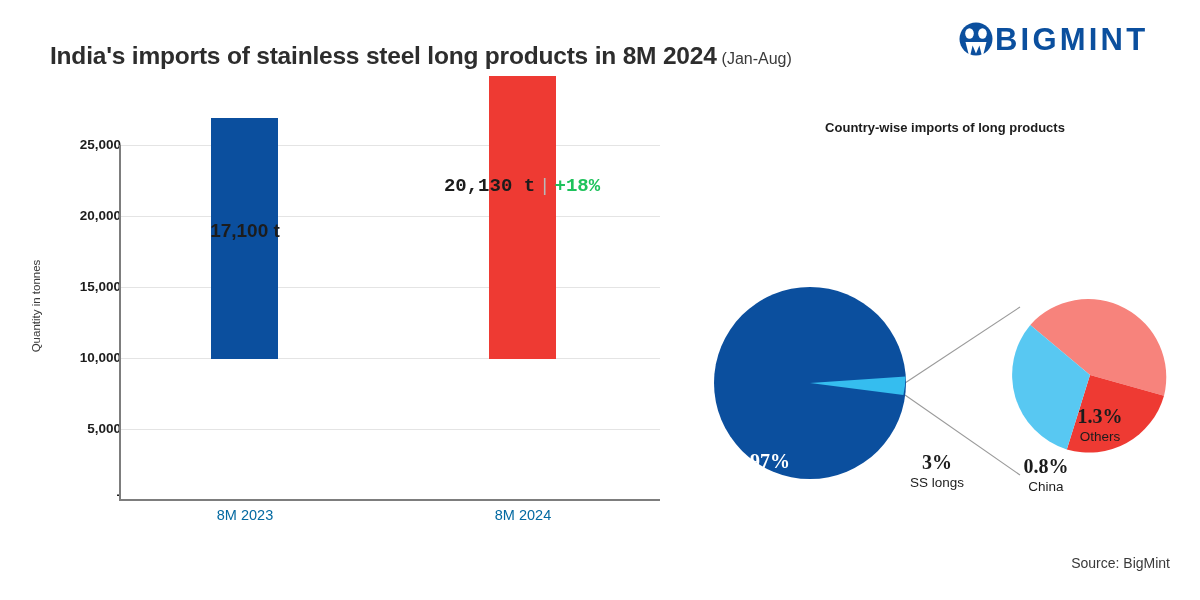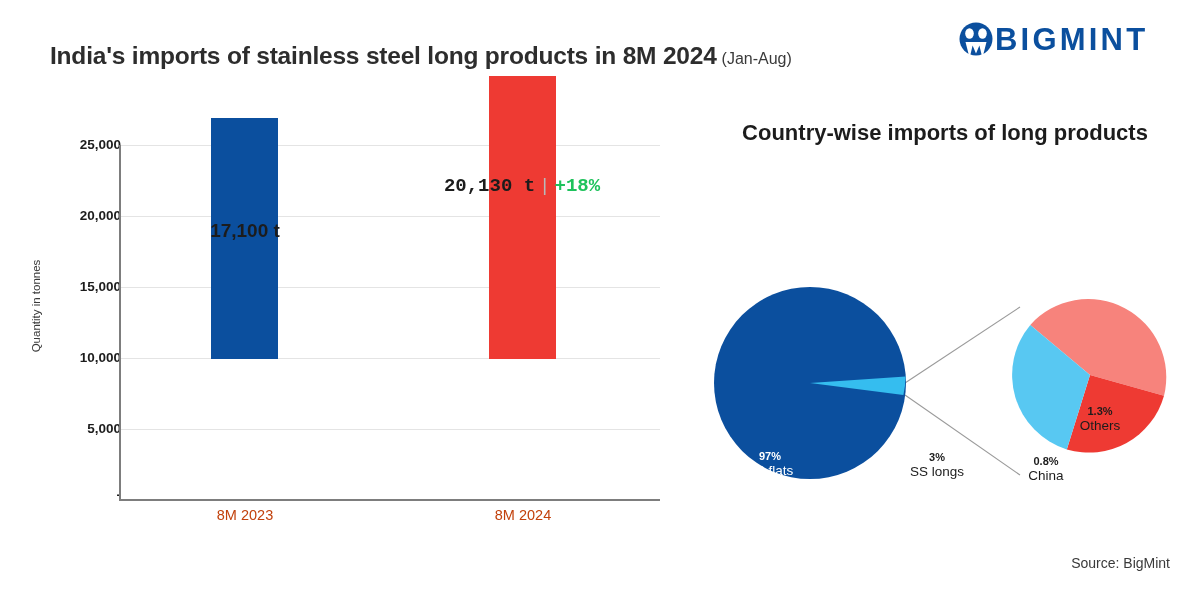--- a/index.html
+++ b/index.html
@@ -166,7 +166,7 @@
     left: 0; top: 25px;
     width: 510px;
     text-align: center;
-    font-size: 22px;
+    font-size: 13px;
     font-weight: bold;
     color: #1c1c1c;
   }

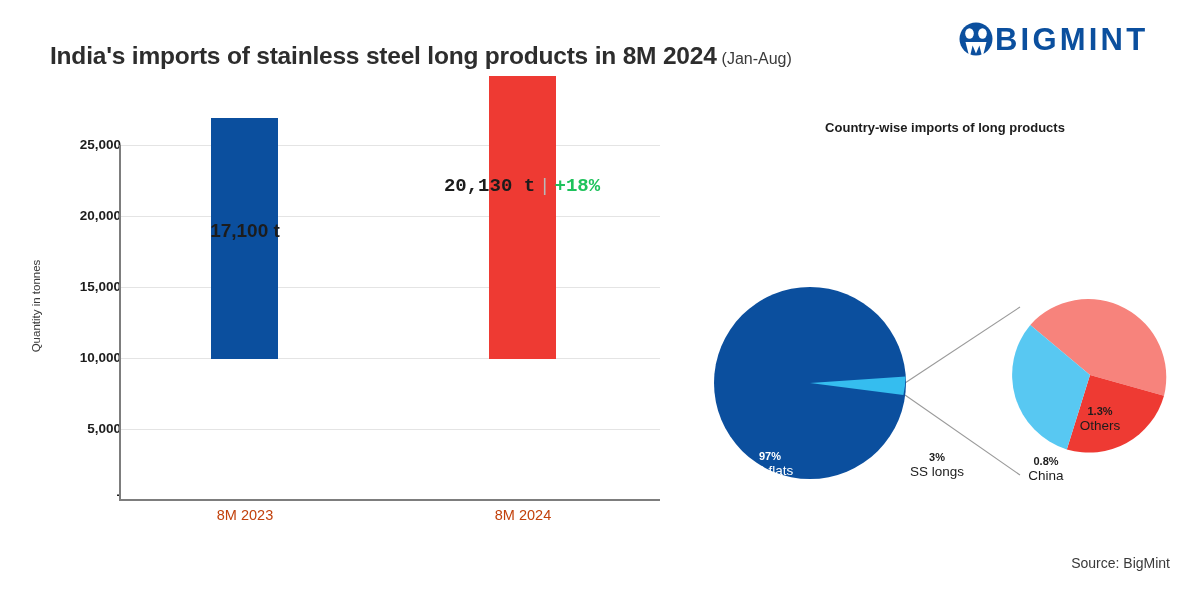--- a/index.html
+++ b/index.html
@@ -182,9 +182,10 @@
     line-height: 1.18;
   }
   .pie-lbl .pct {
-    font-size: 11px;
+    font-size: 20px;
     font-weight: bold;
     display: block;
+    font-family: Liberation Serif, serif;
   }
   .pie-lbl .nm {
     font-size: 13.5px;

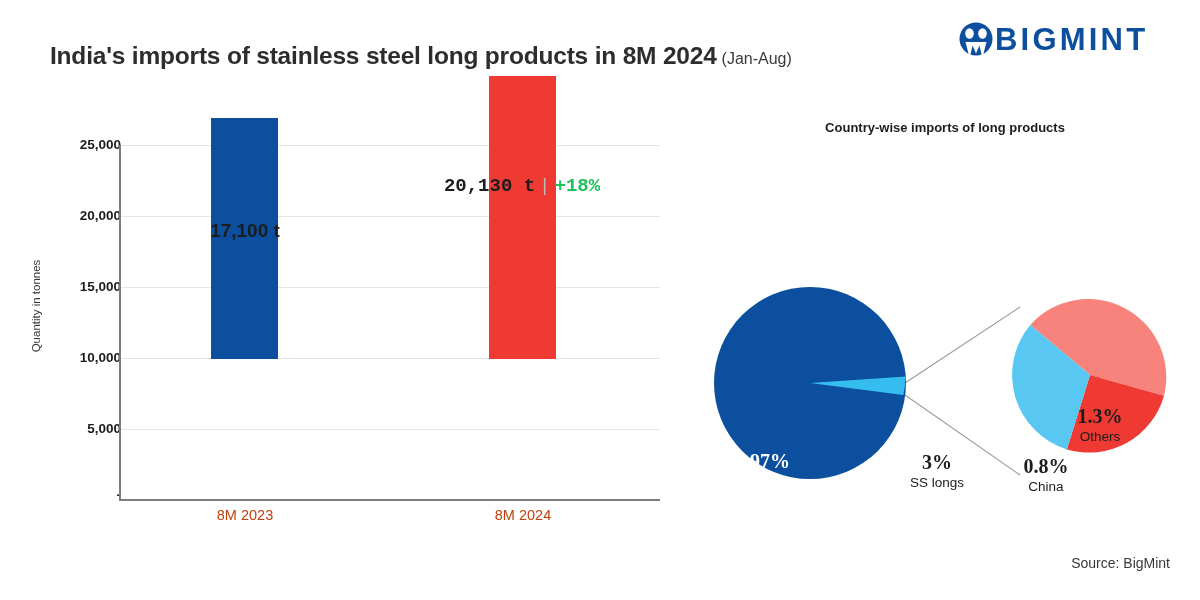--- a/index.html
+++ b/index.html
@@ -150,7 +150,7 @@
     top: 412px;
     text-align: center;
     font-size: 14.5px;
-    color: #c2410c;
+    color: #0369a1;
   }
   #x-label-2023 { left: 185px; width: 120px; }
   #x-label-2024 { left: 463px; width: 120px; }

